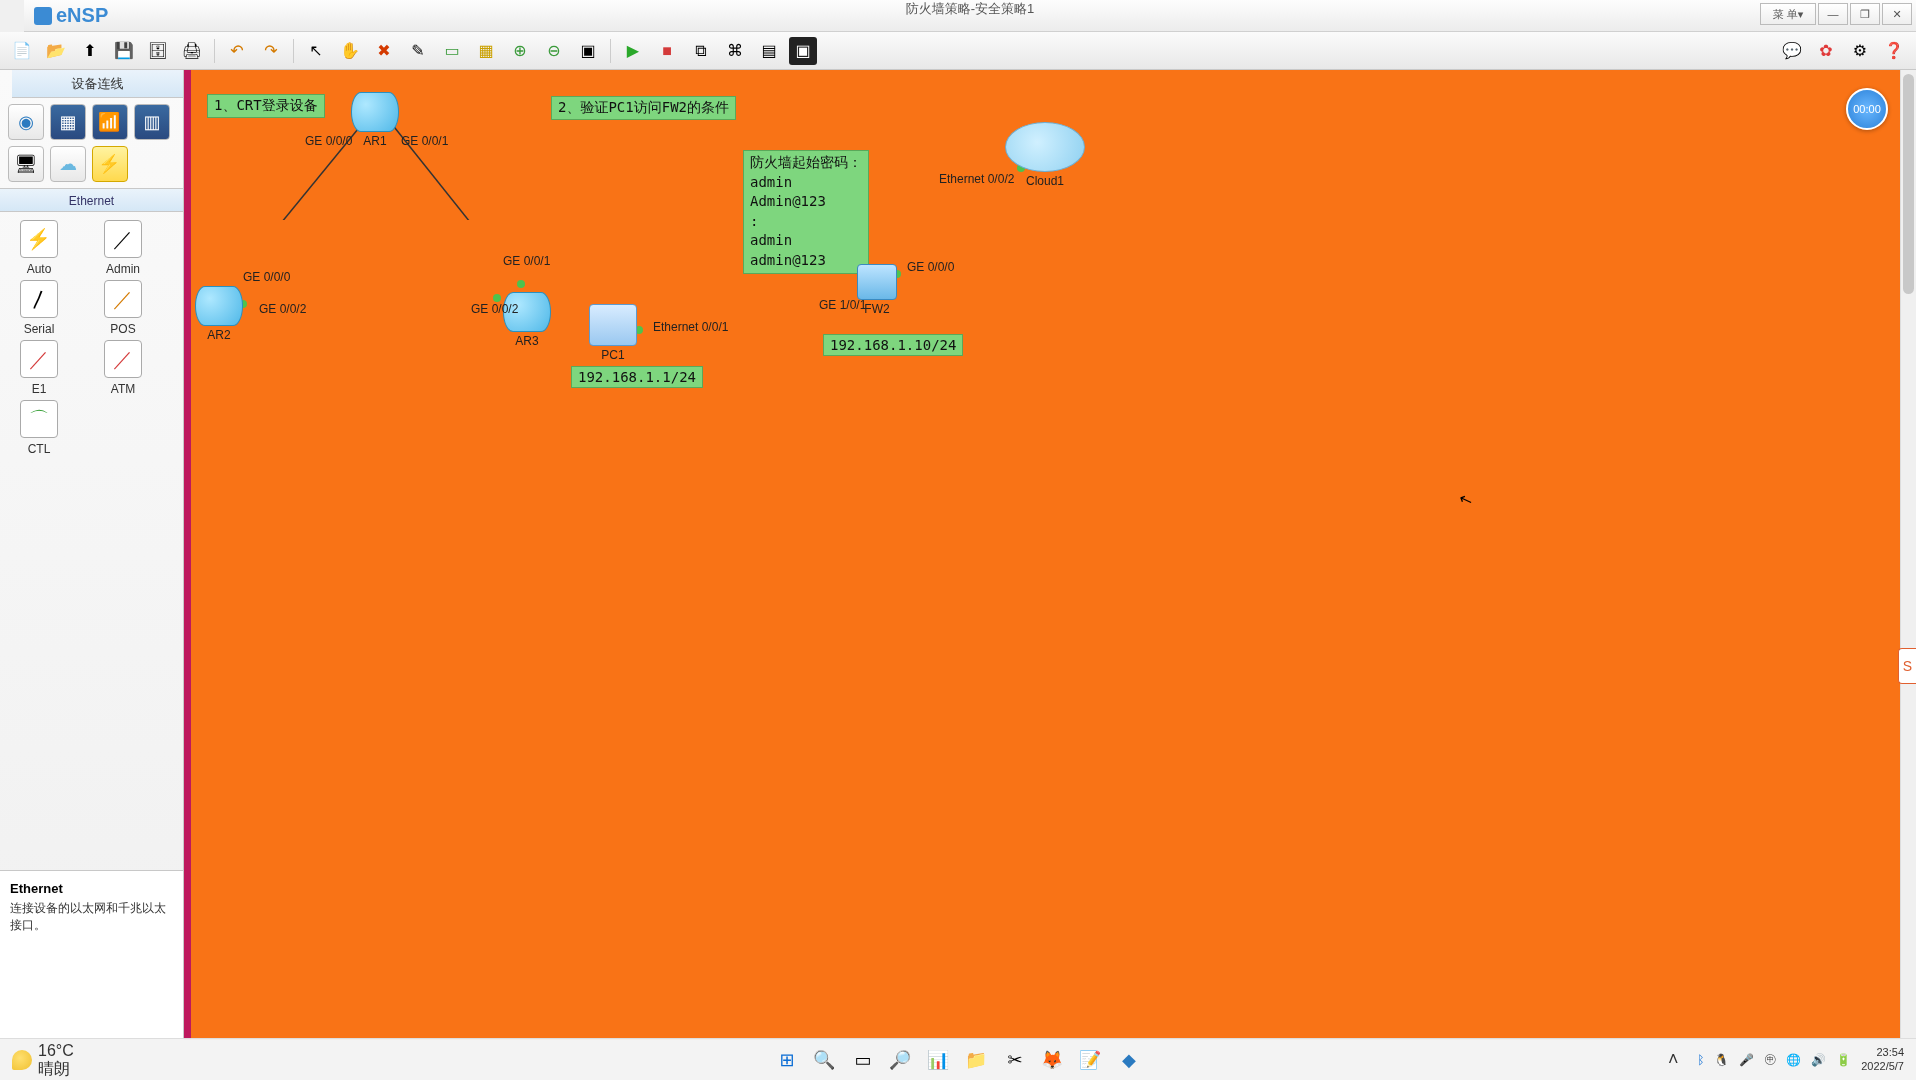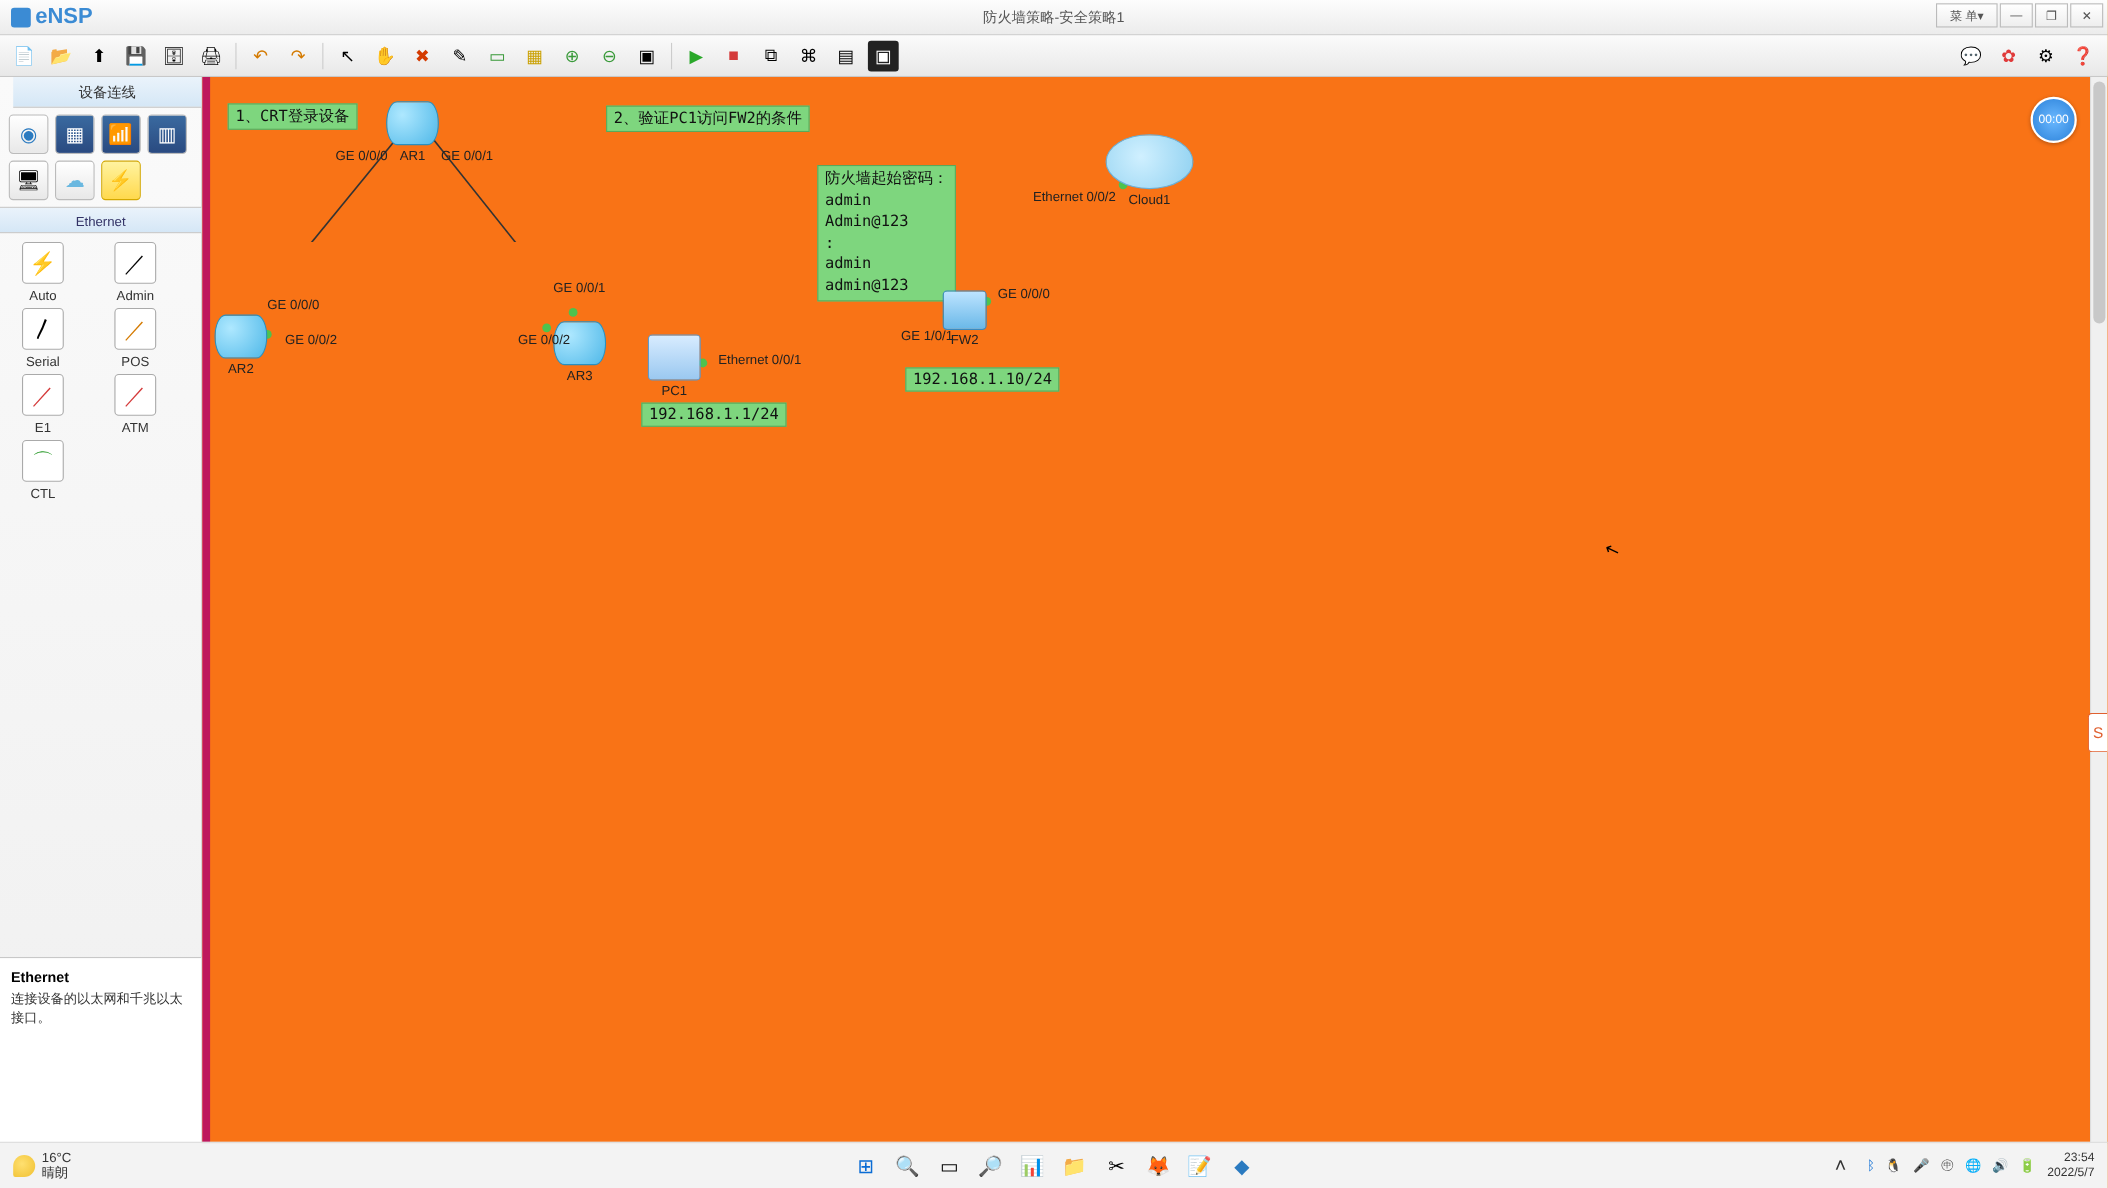--- a/index.html
+++ b/index.html
@@ -6,7 +6,7 @@
 body { width: 1916px; height: 1080px; overflow: hidden; background: #f0f0f0; position: relative; }
 
 
-.titlebar { height: 32px; background: linear-gradient(#fdfdfd,#ececec); display: flex; align-items: center; border-bottom: 1px solid #d0d0d0; position: relative; }
+.titlebar { height: 32px; background: linear-gradient(#fdfdfd,#ececec); display: flex; border-bottom: 1px solid #d0d0d0; position: relative; margin-left: 24px; }
 .logo { display: flex; align-items: center; padding: 0 10px; font-weight: bold; color: #3b8bd4; font-size: 20px; }
 .logo-icon { width: 18px; height: 18px; background: #3b8bd4; border-radius: 3px; margin-right: 4px; display:inline-block;}
 .title-text { position: absolute; left: 50%; transform: translateX(-50%); font-size: 13px; color: #555; }

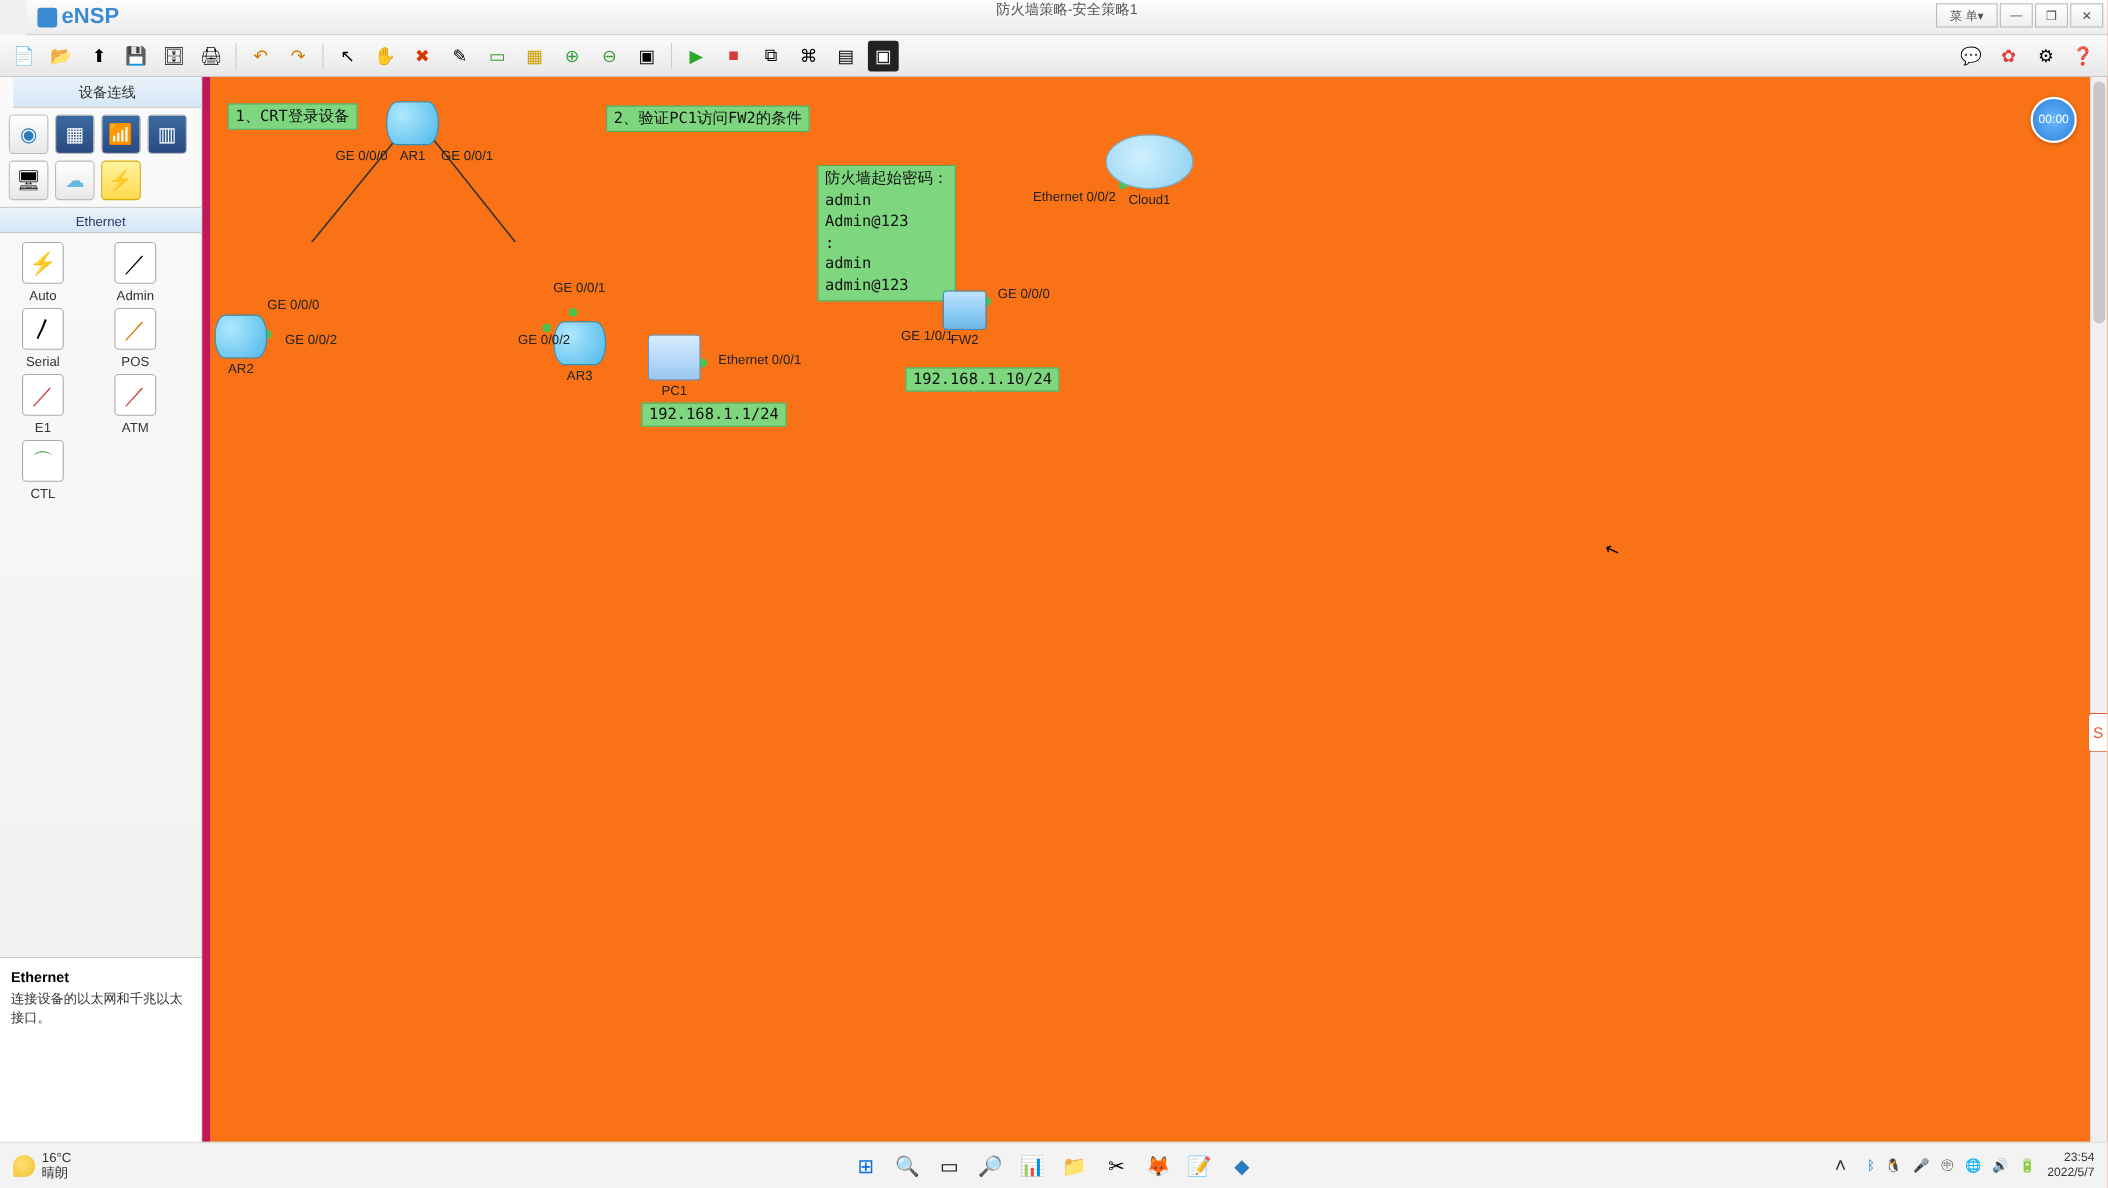--- a/index.html
+++ b/index.html
@@ -204,7 +204,7 @@
 :
 admin
 admin@123</div>
-      <div class="green-note" style="left:392px; top:296px">192.168.1.1/24</div>
+      <div class="green-note" style="left:380px; top:296px">192.168.1.1/24</div>
       <div class="green-note" style="left:632px; top:264px">192.168.1.10/24</div>
 
       <div class="device" style="left:160px; top:22px">

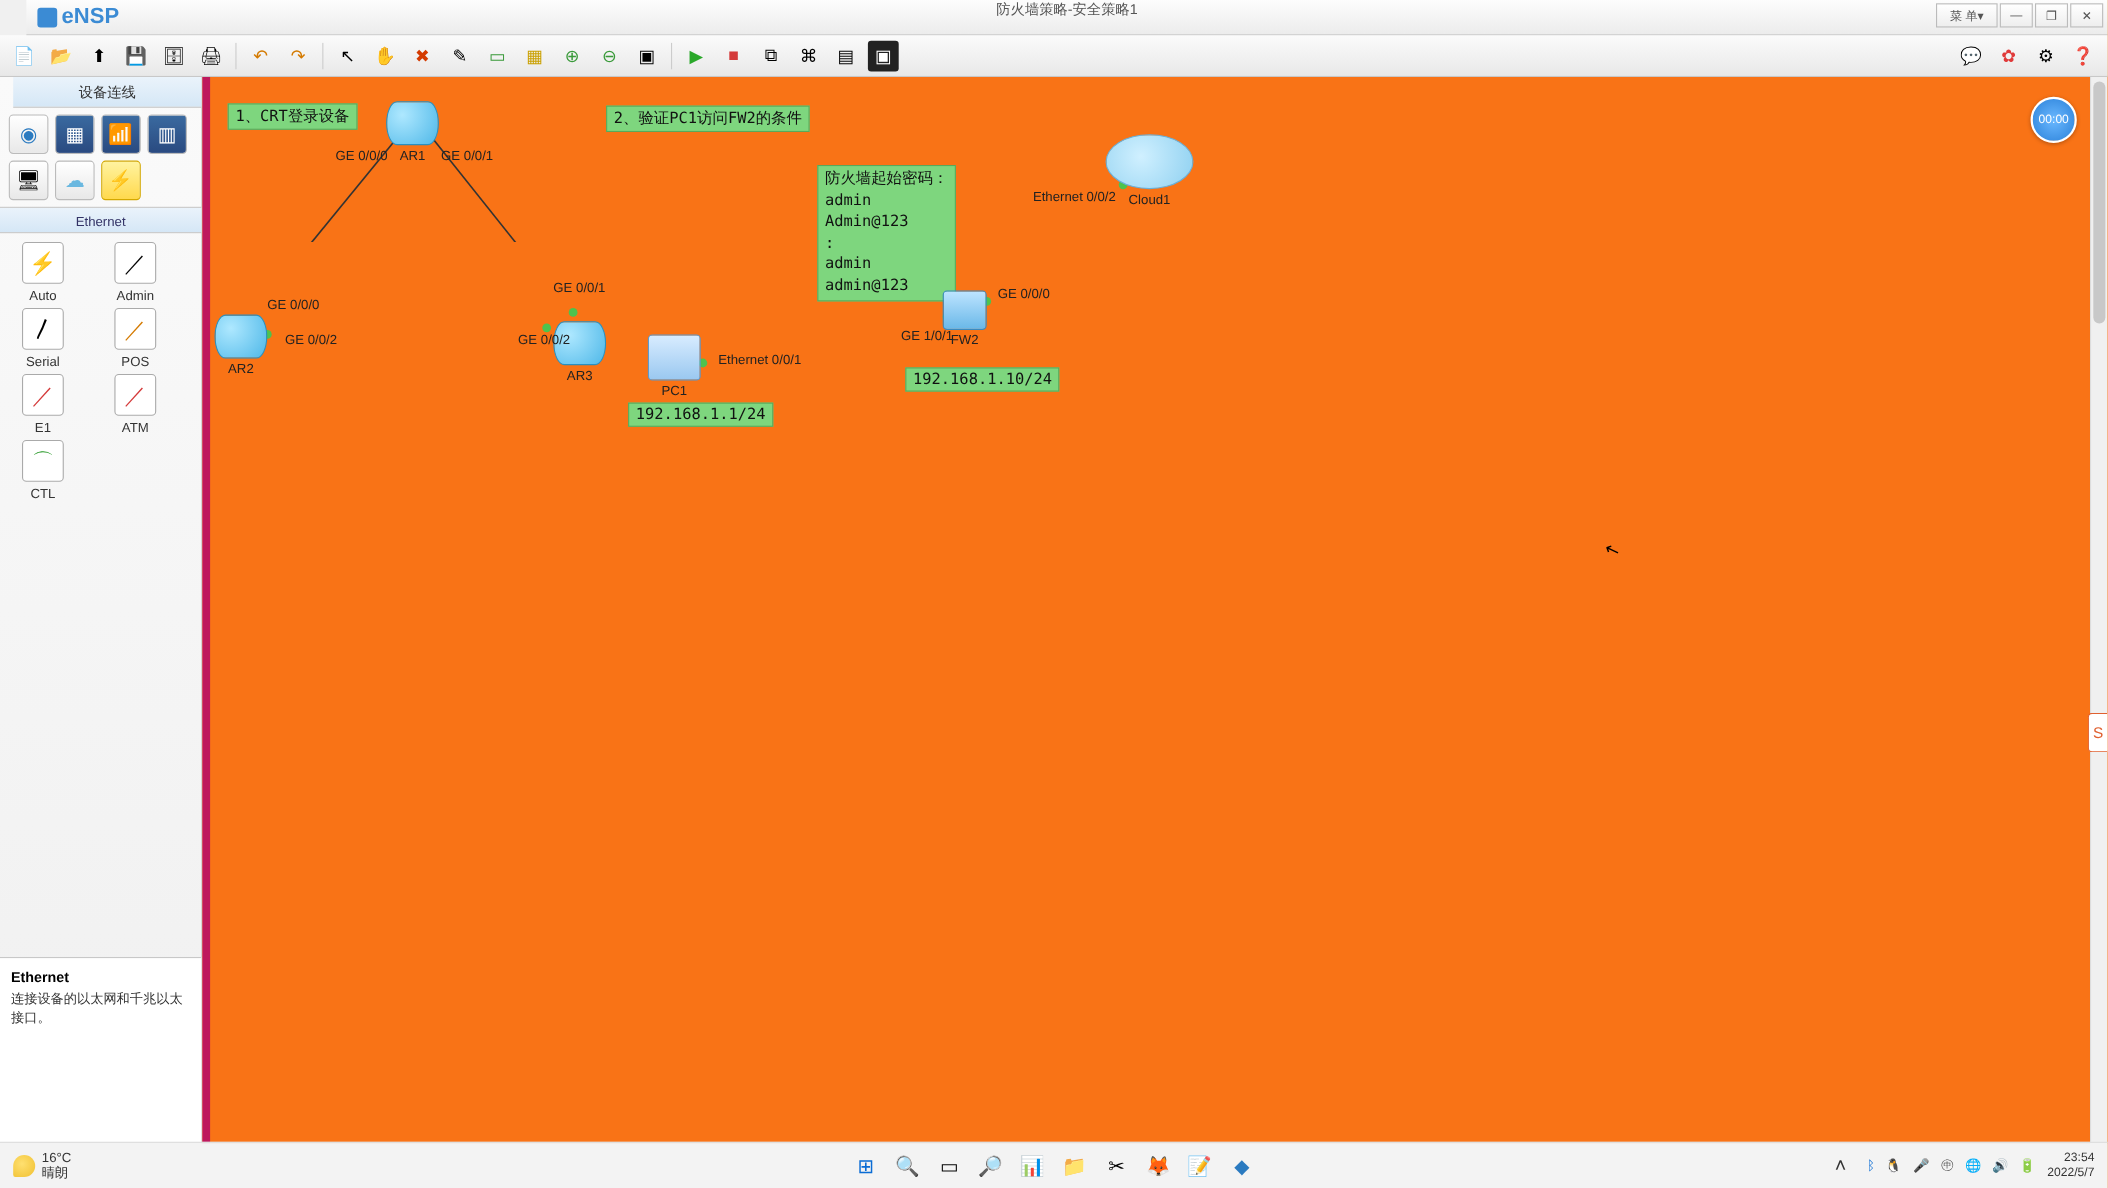--- a/index.html
+++ b/index.html
@@ -57,7 +57,7 @@
 
 
 .taskbar { position:absolute; bottom:0; left:0; right:0; height:42px; background:rgba(243,243,243,.96); border-top:1px solid #ddd; display:flex; align-items:center;}
-.weather { display:flex; align-items:center; gap:6px; padding:0 12px; font-size:12px; color:#333;}
+.weather { display:flex; align-items:center; gap:6px; padding:0 12px; font-size:16px; color:#333;}
 .weather-icon{ width:20px; height:20px; background: radial-gradient(circle at 40% 40%, #ffe070, #f0c030); border-radius:50% 50% 50% 10%;}
 .weather-text{ display:flex; flex-direction:column; line-height:1.1;}
 .task-center { position:absolute; left:50%; transform:translateX(-50%); display:flex; gap:10px;}

